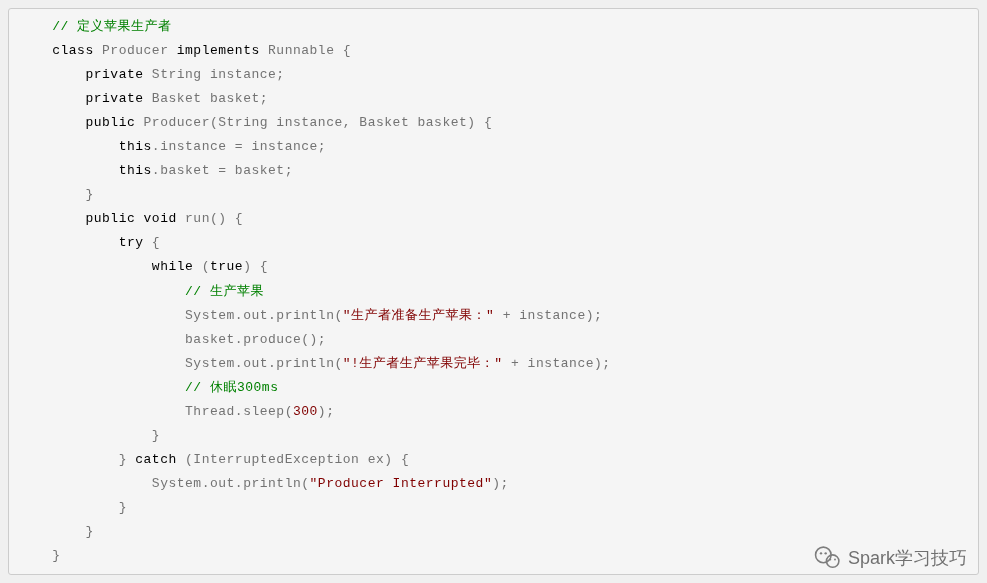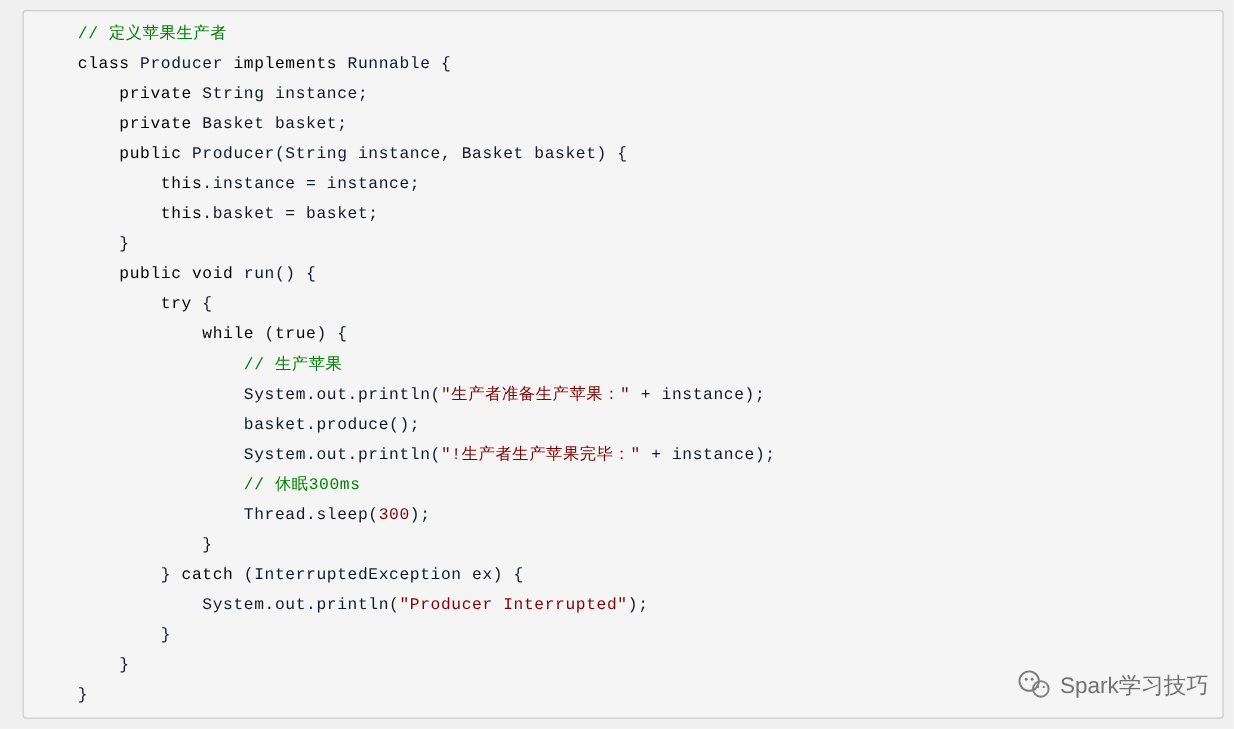--- a/index.html
+++ b/index.html
@@ -26,7 +26,6 @@
       height: 100%;
       position: relative;
       overflow: auto;
-      margin-left: 10px;
     }
     pre {
       font-family: inherit;

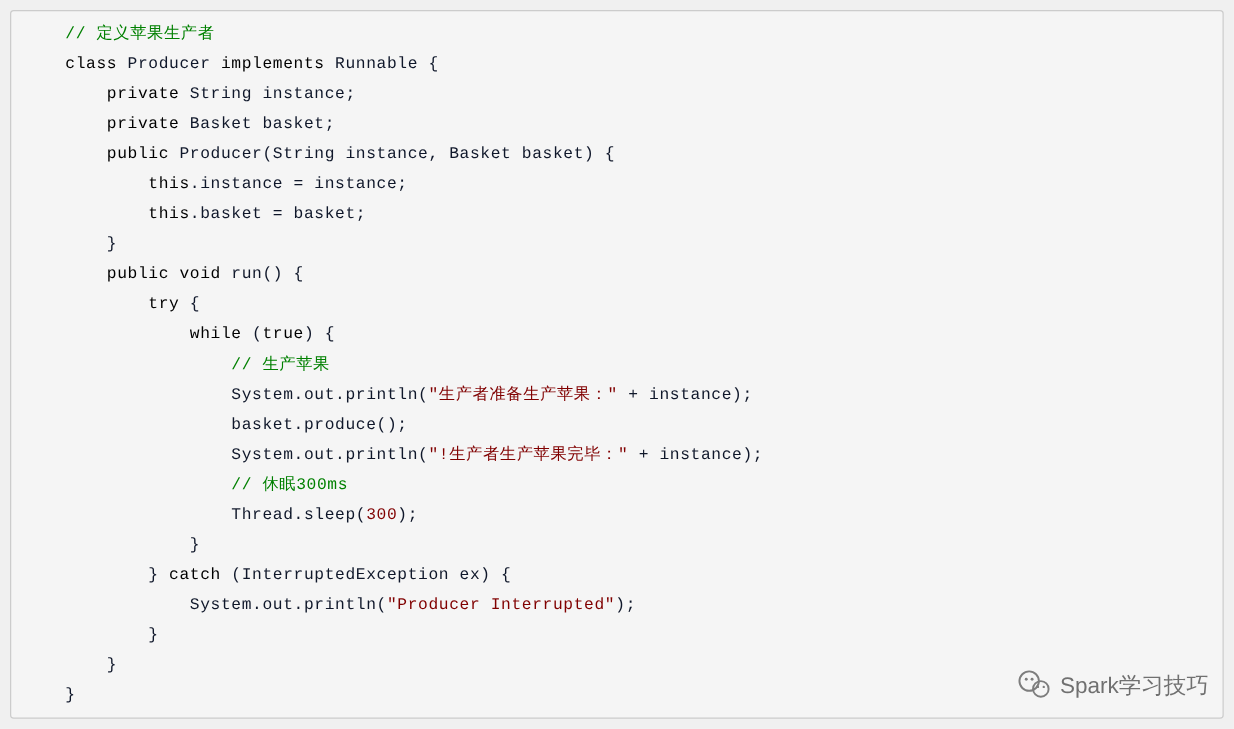--- a/index.html
+++ b/index.html
@@ -35,7 +35,7 @@
     .comment { color: #008000; }
     .keyword { color: #000000; }
     .string { color: #800000; }
-    .plain { color: #0f172a; }
+    .plain { color: #737373; }
     .watermark {
       position: absolute;
       bottom: 18px;

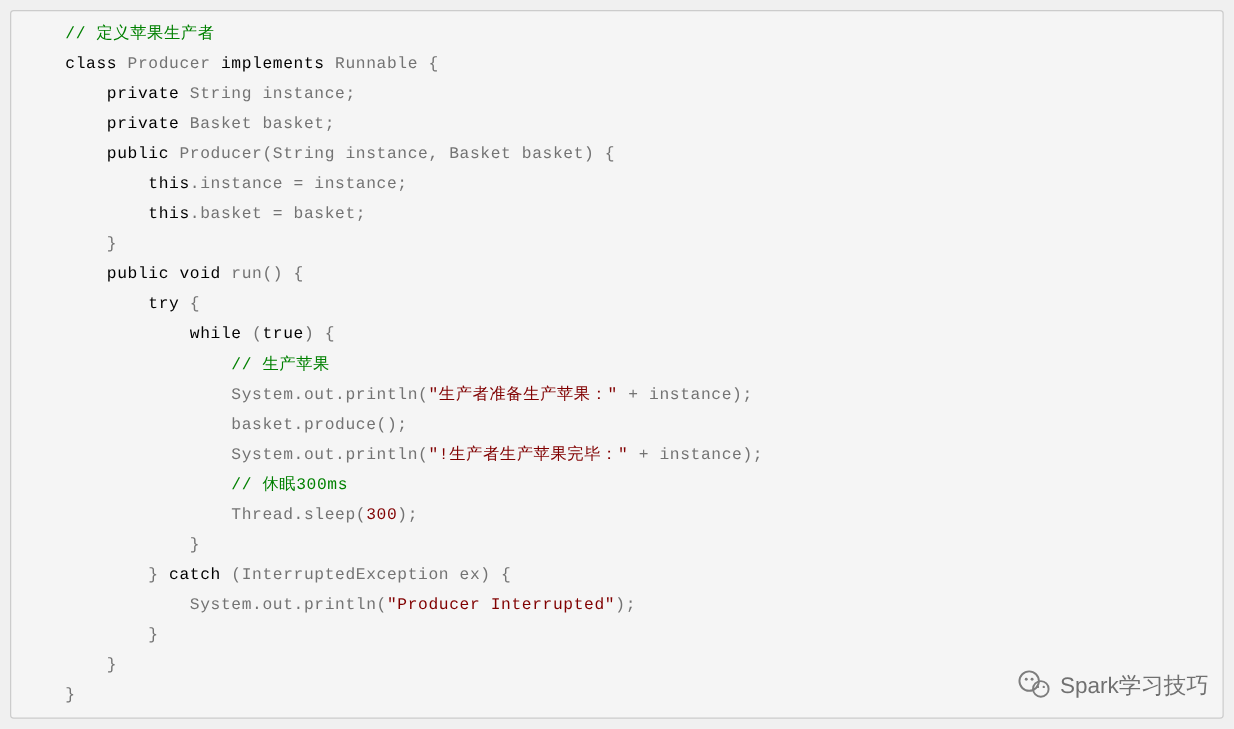--- a/index.html
+++ b/index.html
@@ -38,7 +38,7 @@
     .plain { color: #737373; }
     .watermark {
       position: absolute;
-      bottom: 18px;
+      bottom: 8px;
       right: 20px;
       display: flex;
       align-items: center;

